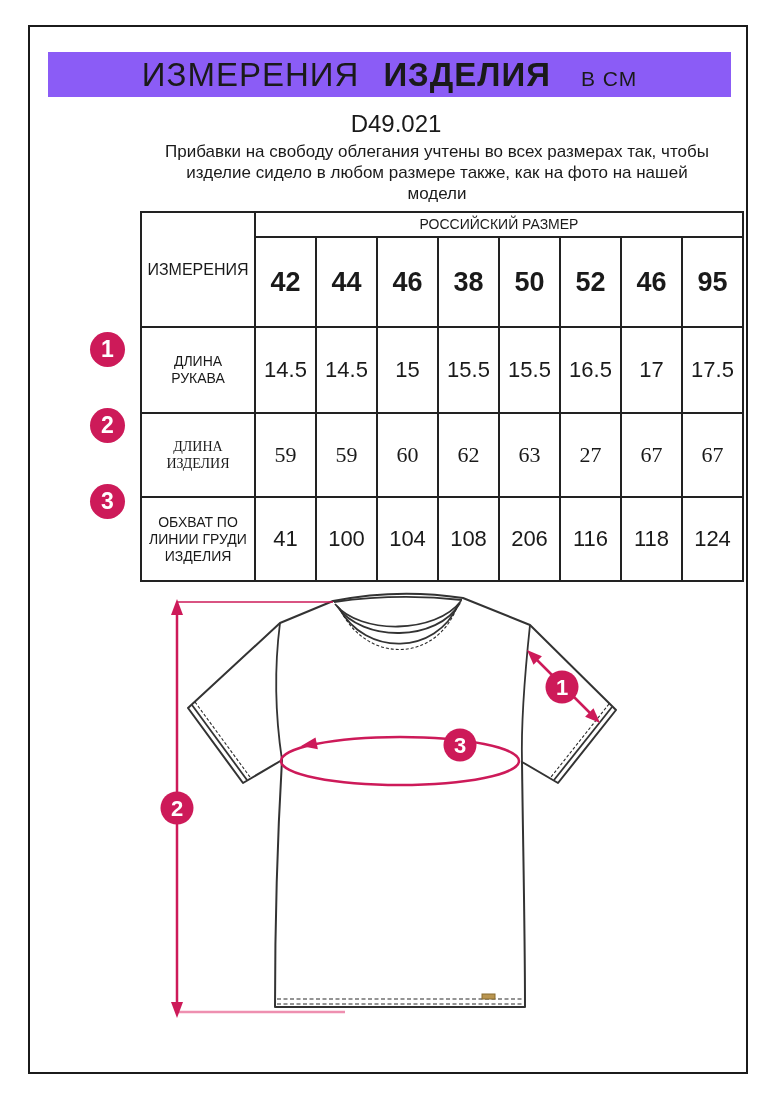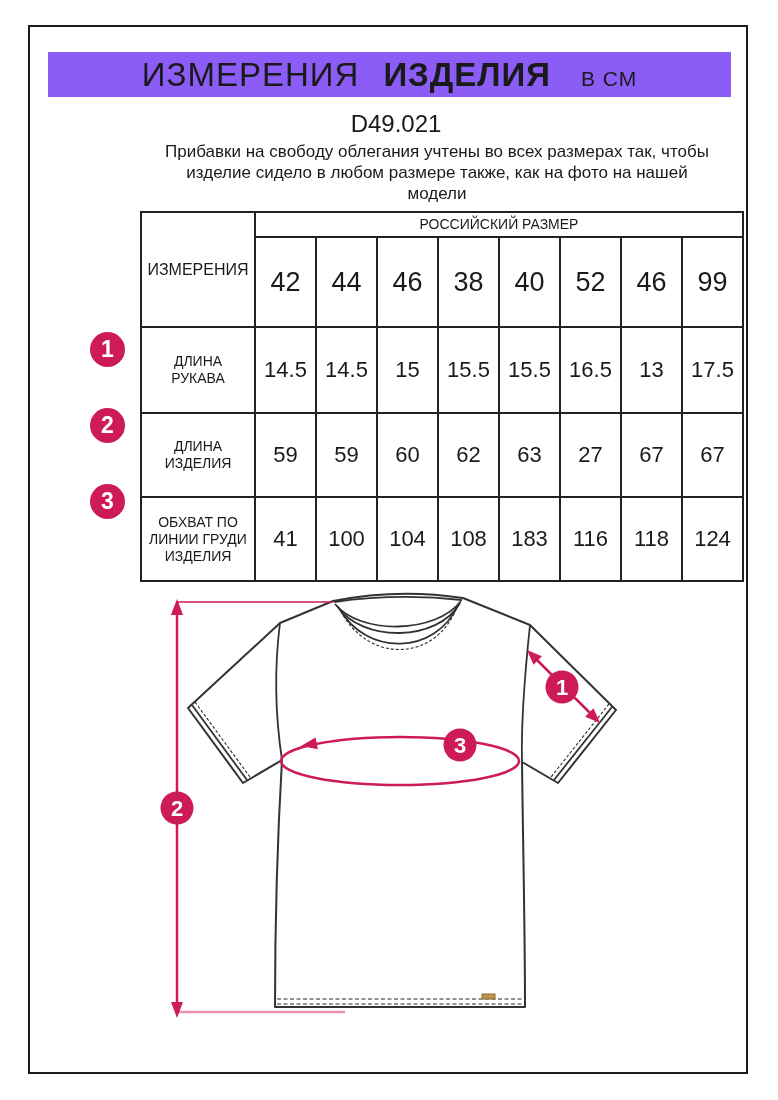--- a/index.html
+++ b/index.html
@@ -31,7 +31,7 @@
   td.c-size{width:51px;}
   td.h-meas{font-size:16px;}
   td.h-group{font-size:14px;height:15px;line-height:15px;}
-  td.h-size{font-size:27px;font-weight:normal;height:80px;}
+  td.h-size{font-size:27px;font-weight:bold;height:80px;}
   td.r-label{font-size:14px;line-height:17px;padding:0 6px;}
   td.r-val{font-size:22px;}
   tr.row1 td{height:76px;}

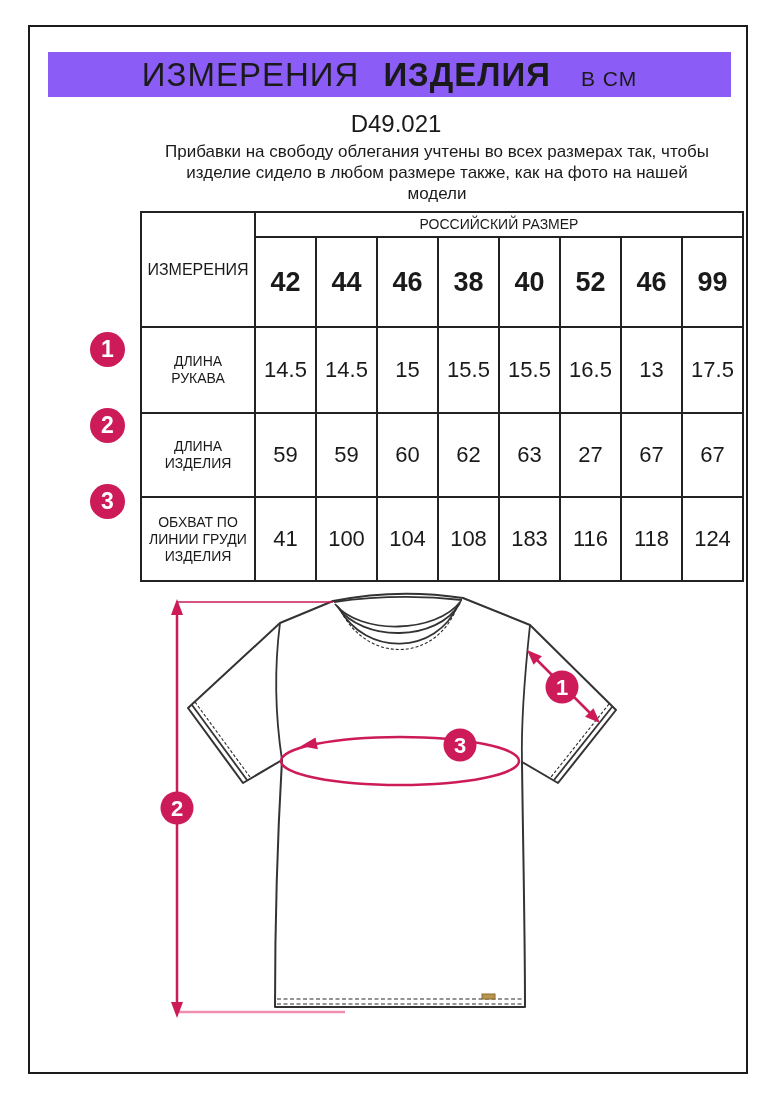--- a/index.html
+++ b/index.html
@@ -77,7 +77,7 @@
       <td class="c-size h-size">44</td>
       <td class="c-size h-size">46</td>
       <td class="c-size h-size">38</td>
-      <td class="c-size h-size">40</td>
+      <td class="c-size h-size">50</td>
       <td class="c-size h-size">52</td>
       <td class="c-size h-size">46</td>
       <td class="c-size h-size">99</td>

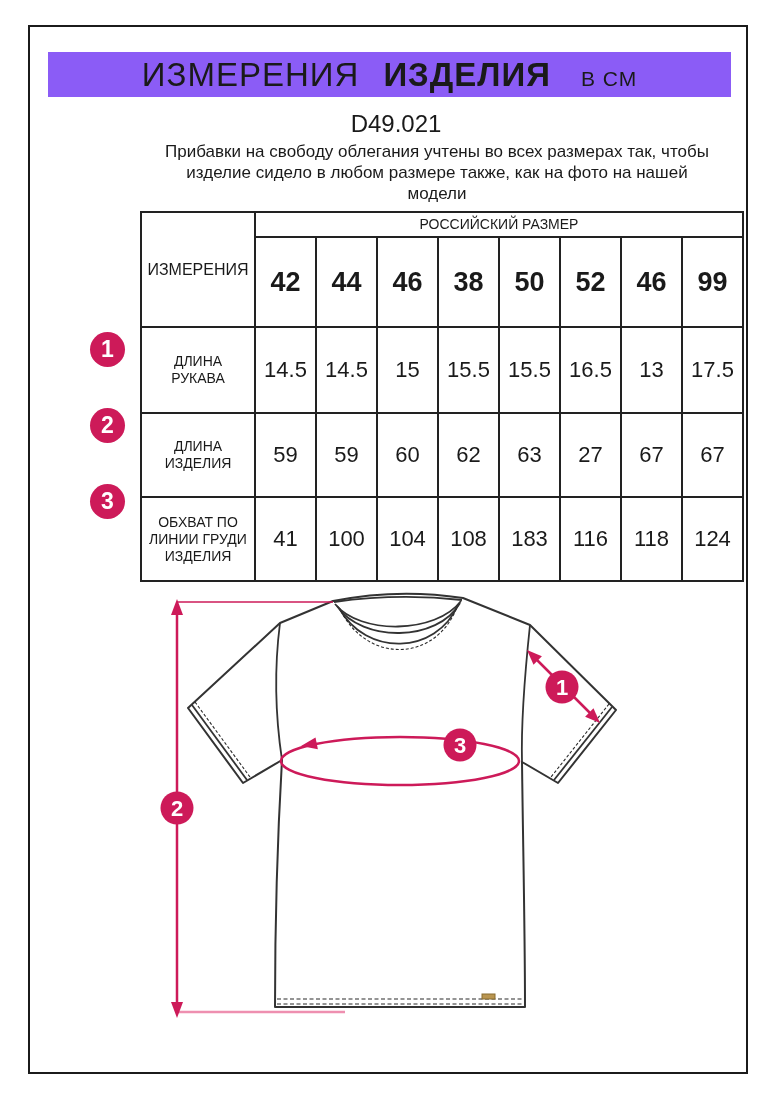--- a/index.html
+++ b/index.html
@@ -80,7 +80,7 @@
       <td class="c-size h-size">50</td>
       <td class="c-size h-size">52</td>
       <td class="c-size h-size">46</td>
-      <td class="c-size h-size">99</td>
+      <td class="c-size h-size">95</td>
     </tr>
     <tr class="row1">
       <td class="r-label">ДЛИНА РУКАВА</td>

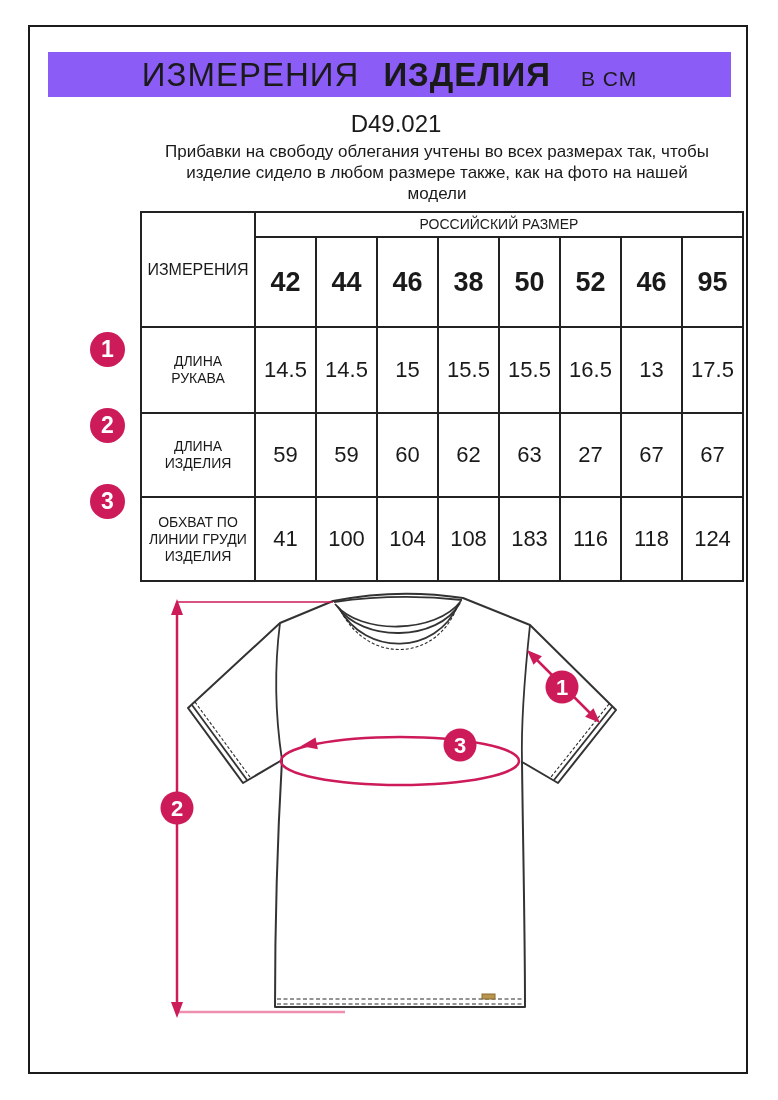--- a/index.html
+++ b/index.html
@@ -90,7 +90,7 @@
       <td class="r-val">15.5</td>
       <td class="r-val">15.5</td>
       <td class="r-val">16.5</td>
-      <td class="r-val">13</td>
+      <td class="r-val">17</td>
       <td class="r-val">17.5</td>
     </tr>
     <tr class="row2">

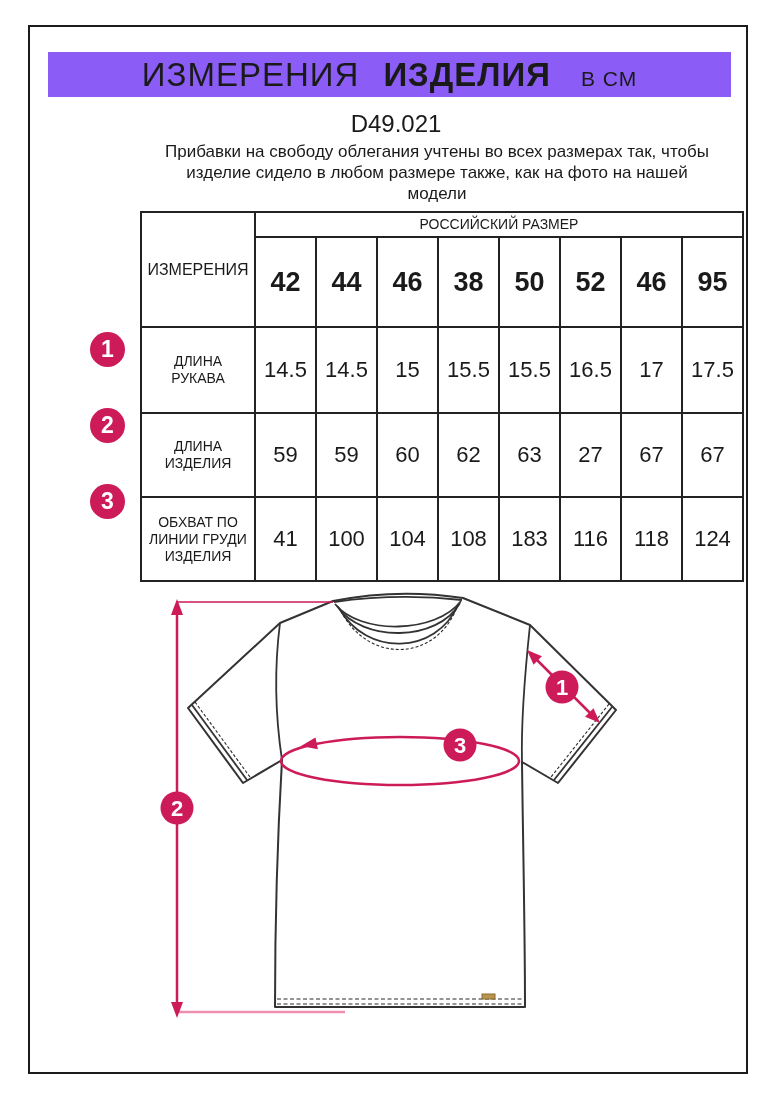--- a/index.html
+++ b/index.html
@@ -35,7 +35,7 @@
   td.r-label{font-size:14px;line-height:17px;padding:0 6px;}
   td.r-val{font-size:22px;}
   tr.row1 td{height:76px;}
-  tr.row2 td{height:74px;}
+  tr.row2 td{height:74px;font-family:Liberation Serif, serif;}
   tr.row3 td{height:74px;margin-left:20px;}
   .circ{
     position:absolute;width:35px;height:35px;border-radius:50%;background:#cd1a59;

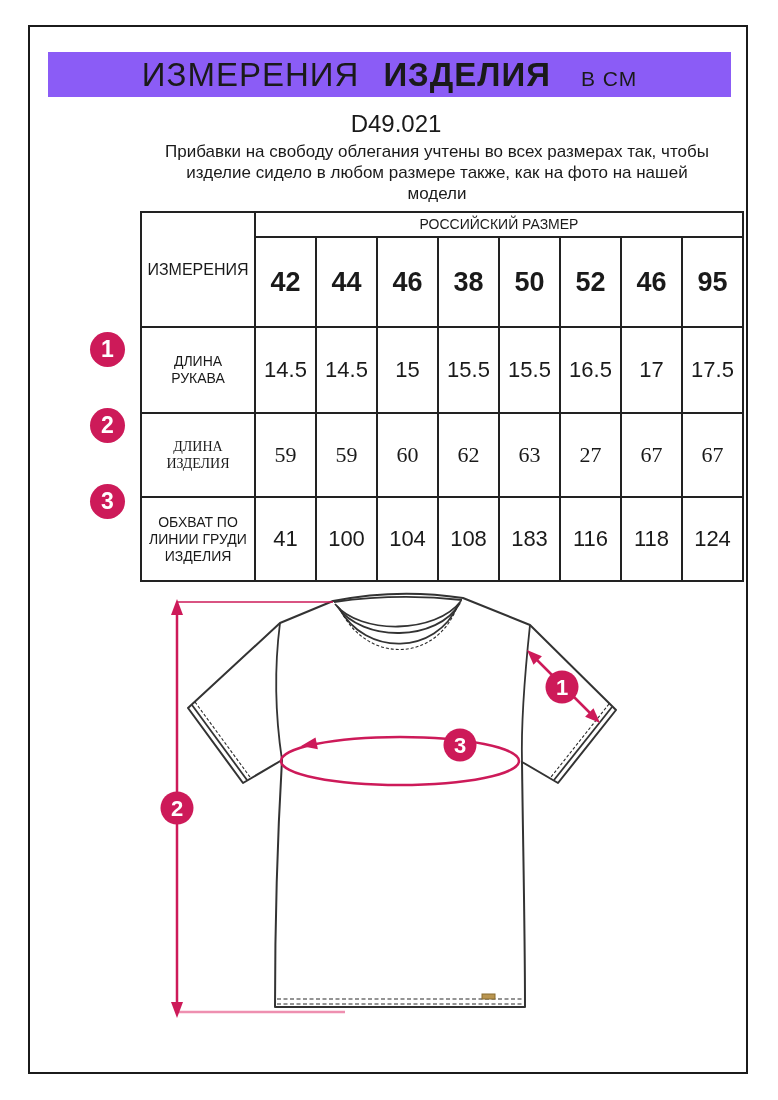--- a/index.html
+++ b/index.html
@@ -110,7 +110,7 @@
       <td class="r-val">100</td>
       <td class="r-val">104</td>
       <td class="r-val">108</td>
-      <td class="r-val">183</td>
+      <td class="r-val">206</td>
       <td class="r-val">116</td>
       <td class="r-val">118</td>
       <td class="r-val">124</td>

